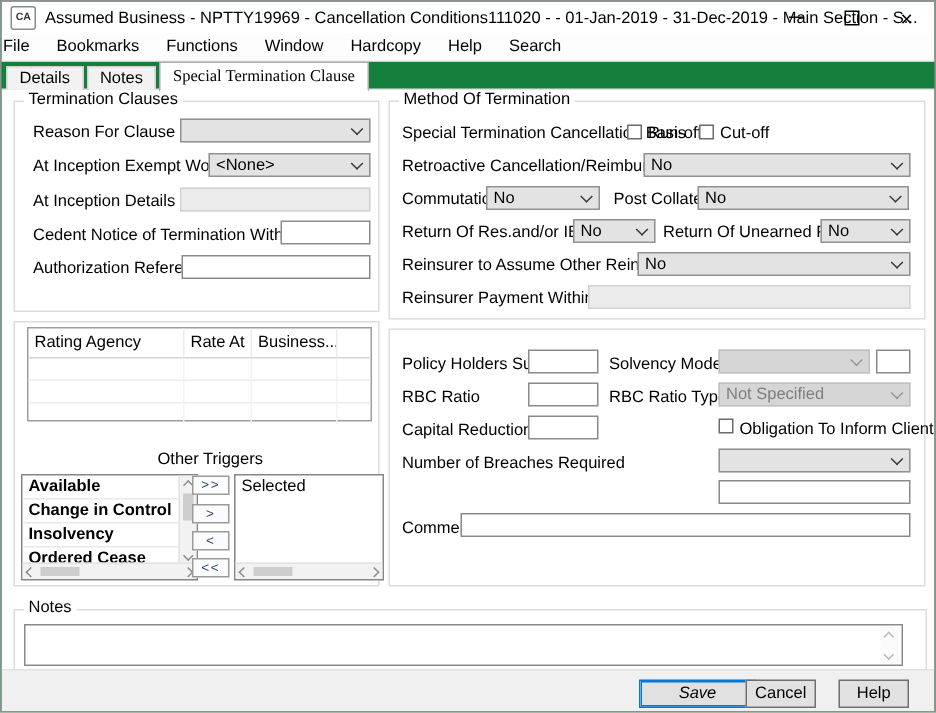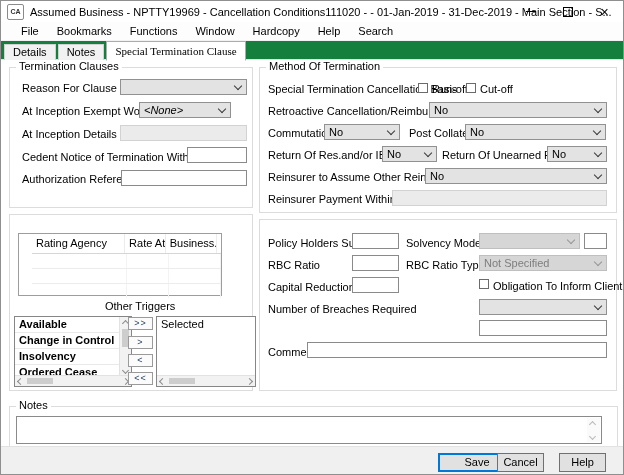--- a/index.html
+++ b/index.html
@@ -19,7 +19,7 @@
   
   .menubar{position:absolute;left:0;top:21px;right:0;height:18px;background:#fdfdfd;display:flex;align-items:center;border-bottom:1px solid #f2f2f2;}
   .menuitem{padding:0 9px;}
-  .menuitem:first-child{padding-left:20px;}
+  .menuitem:first-child{padding-left:1px;}
   
   .tabstrip{position:absolute;left:0;top:39px;right:0;height:20px;display:flex;align-items:flex-end;padding-left:3px;}
   .tabstrip::after{content:"";position:absolute;left:0;right:0;bottom:0;height:0;border-bottom:1px solid #e3e3e3;}

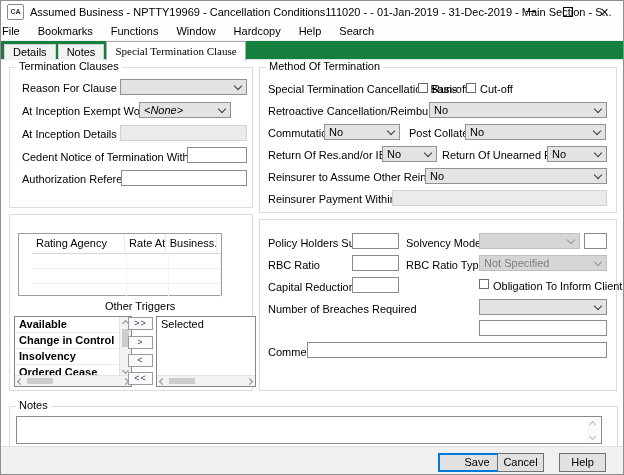--- a/index.html
+++ b/index.html
@@ -119,7 +119,7 @@
         <span class="chev"></span>
       </div>
       <span class="lbl" style="left:12px;top:37px;">At Inception Exempt Wording</span>
-      <div class="cmb" style="left:129px;top:34px;width:92px;font-style:italic;">
+      <div class="cmb" style="left:129px;top:34px;width:108px;">
         <span class="cmb-t">&lt;None&gt;</span>
         <span class="chev"></span>
       </div>

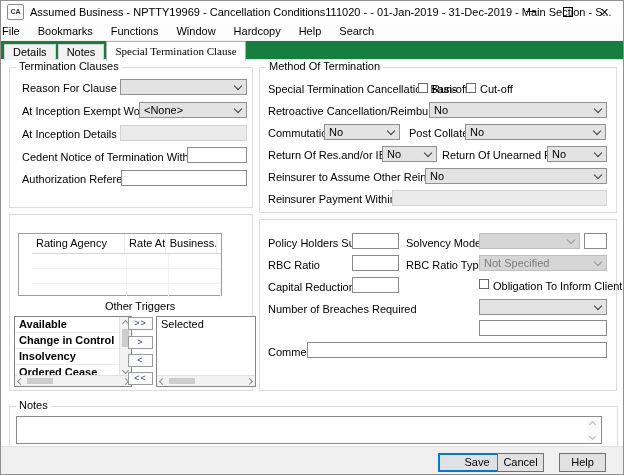--- a/index.html
+++ b/index.html
@@ -179,7 +179,7 @@
 
     <div class="gb" style="left:8px;top:154px;width:244px;height:177px;">
 
-      <div class="grid" style="left:8px;top:18px;width:204px;height:63px;padding-left:13px;">
+      <div class="grid" style="left:8px;top:3px;width:230px;height:63px;">
         <div class="grid-h">
           <div class="grid-hc" style="width:104px;">Rating Agency</div>
           <div class="grid-hc" style="width:45px;">Rate At</div>

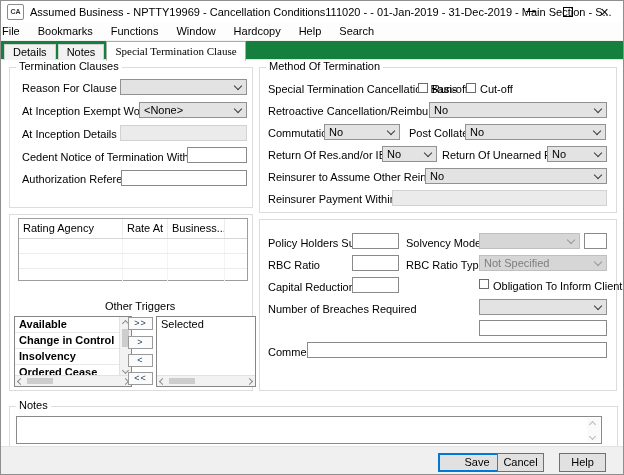--- a/index.html
+++ b/index.html
@@ -290,7 +290,7 @@
   </div>
 
   <div class="footer">
-    <div class="btn primary" style="left:437px;width:78px;">Save</div>
+    <div class="btn primary" style="left:425px;width:78px;font-style:italic;">Save</div>
     <div class="btn" style="left:496px;width:47px;">Cancel</div>
     <div class="btn" style="left:558px;width:47px;">Help</div>
   </div>

